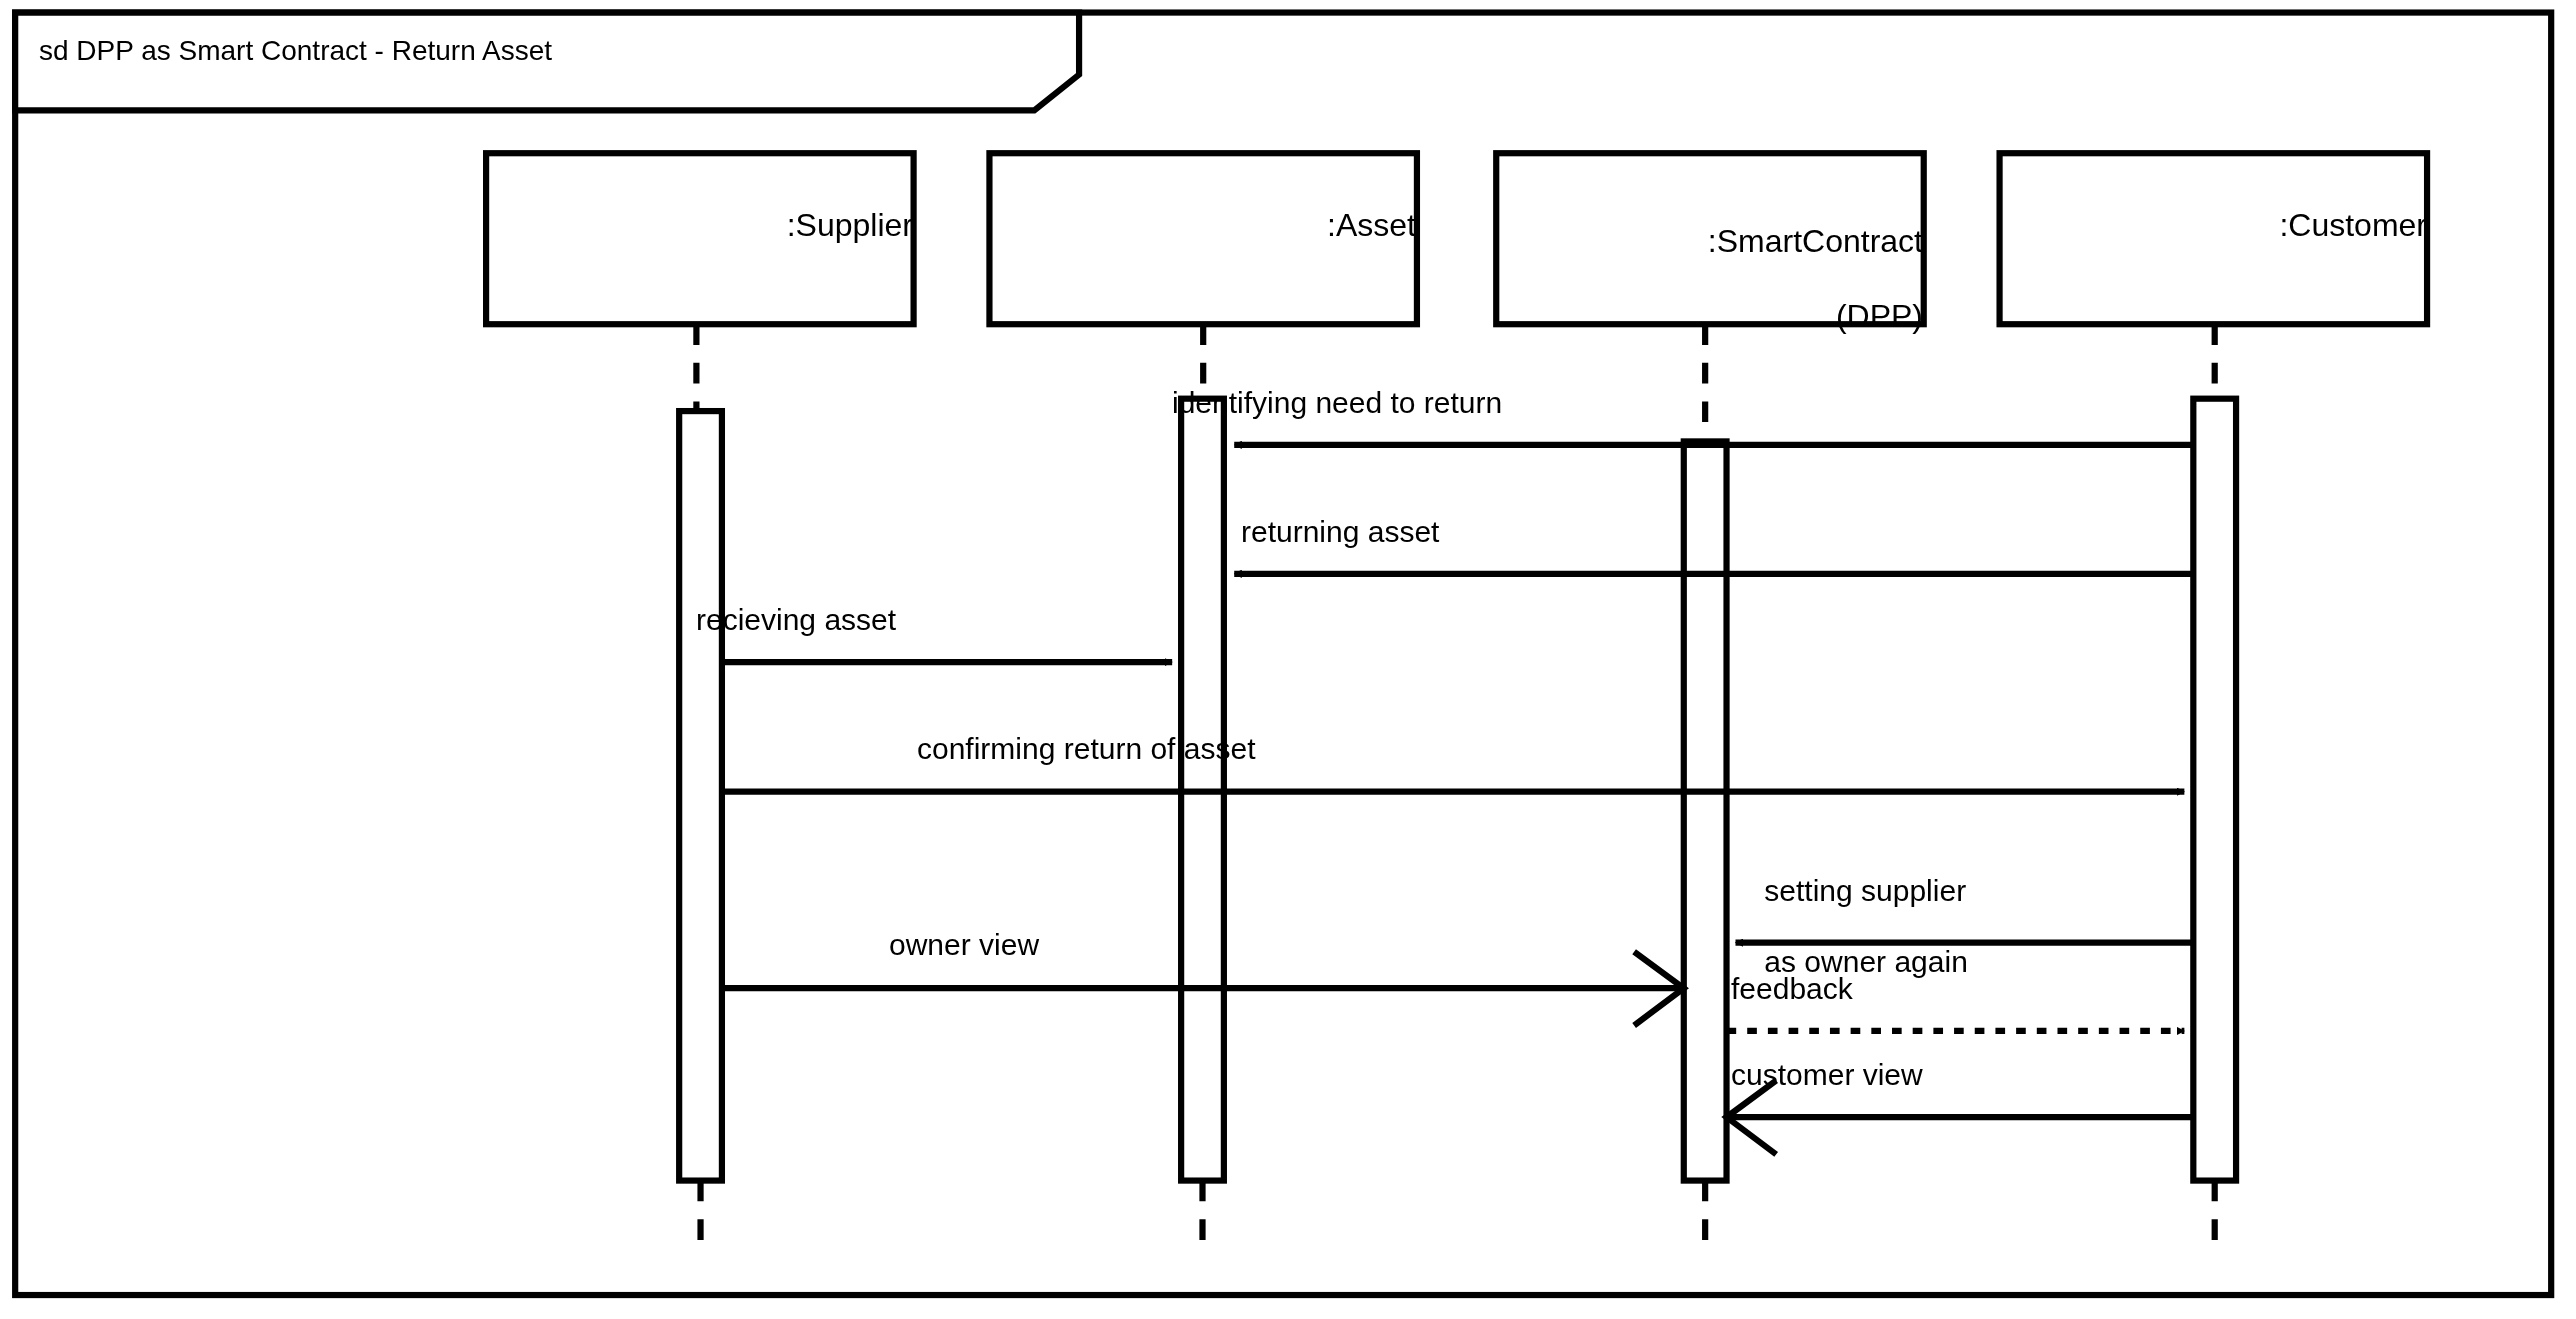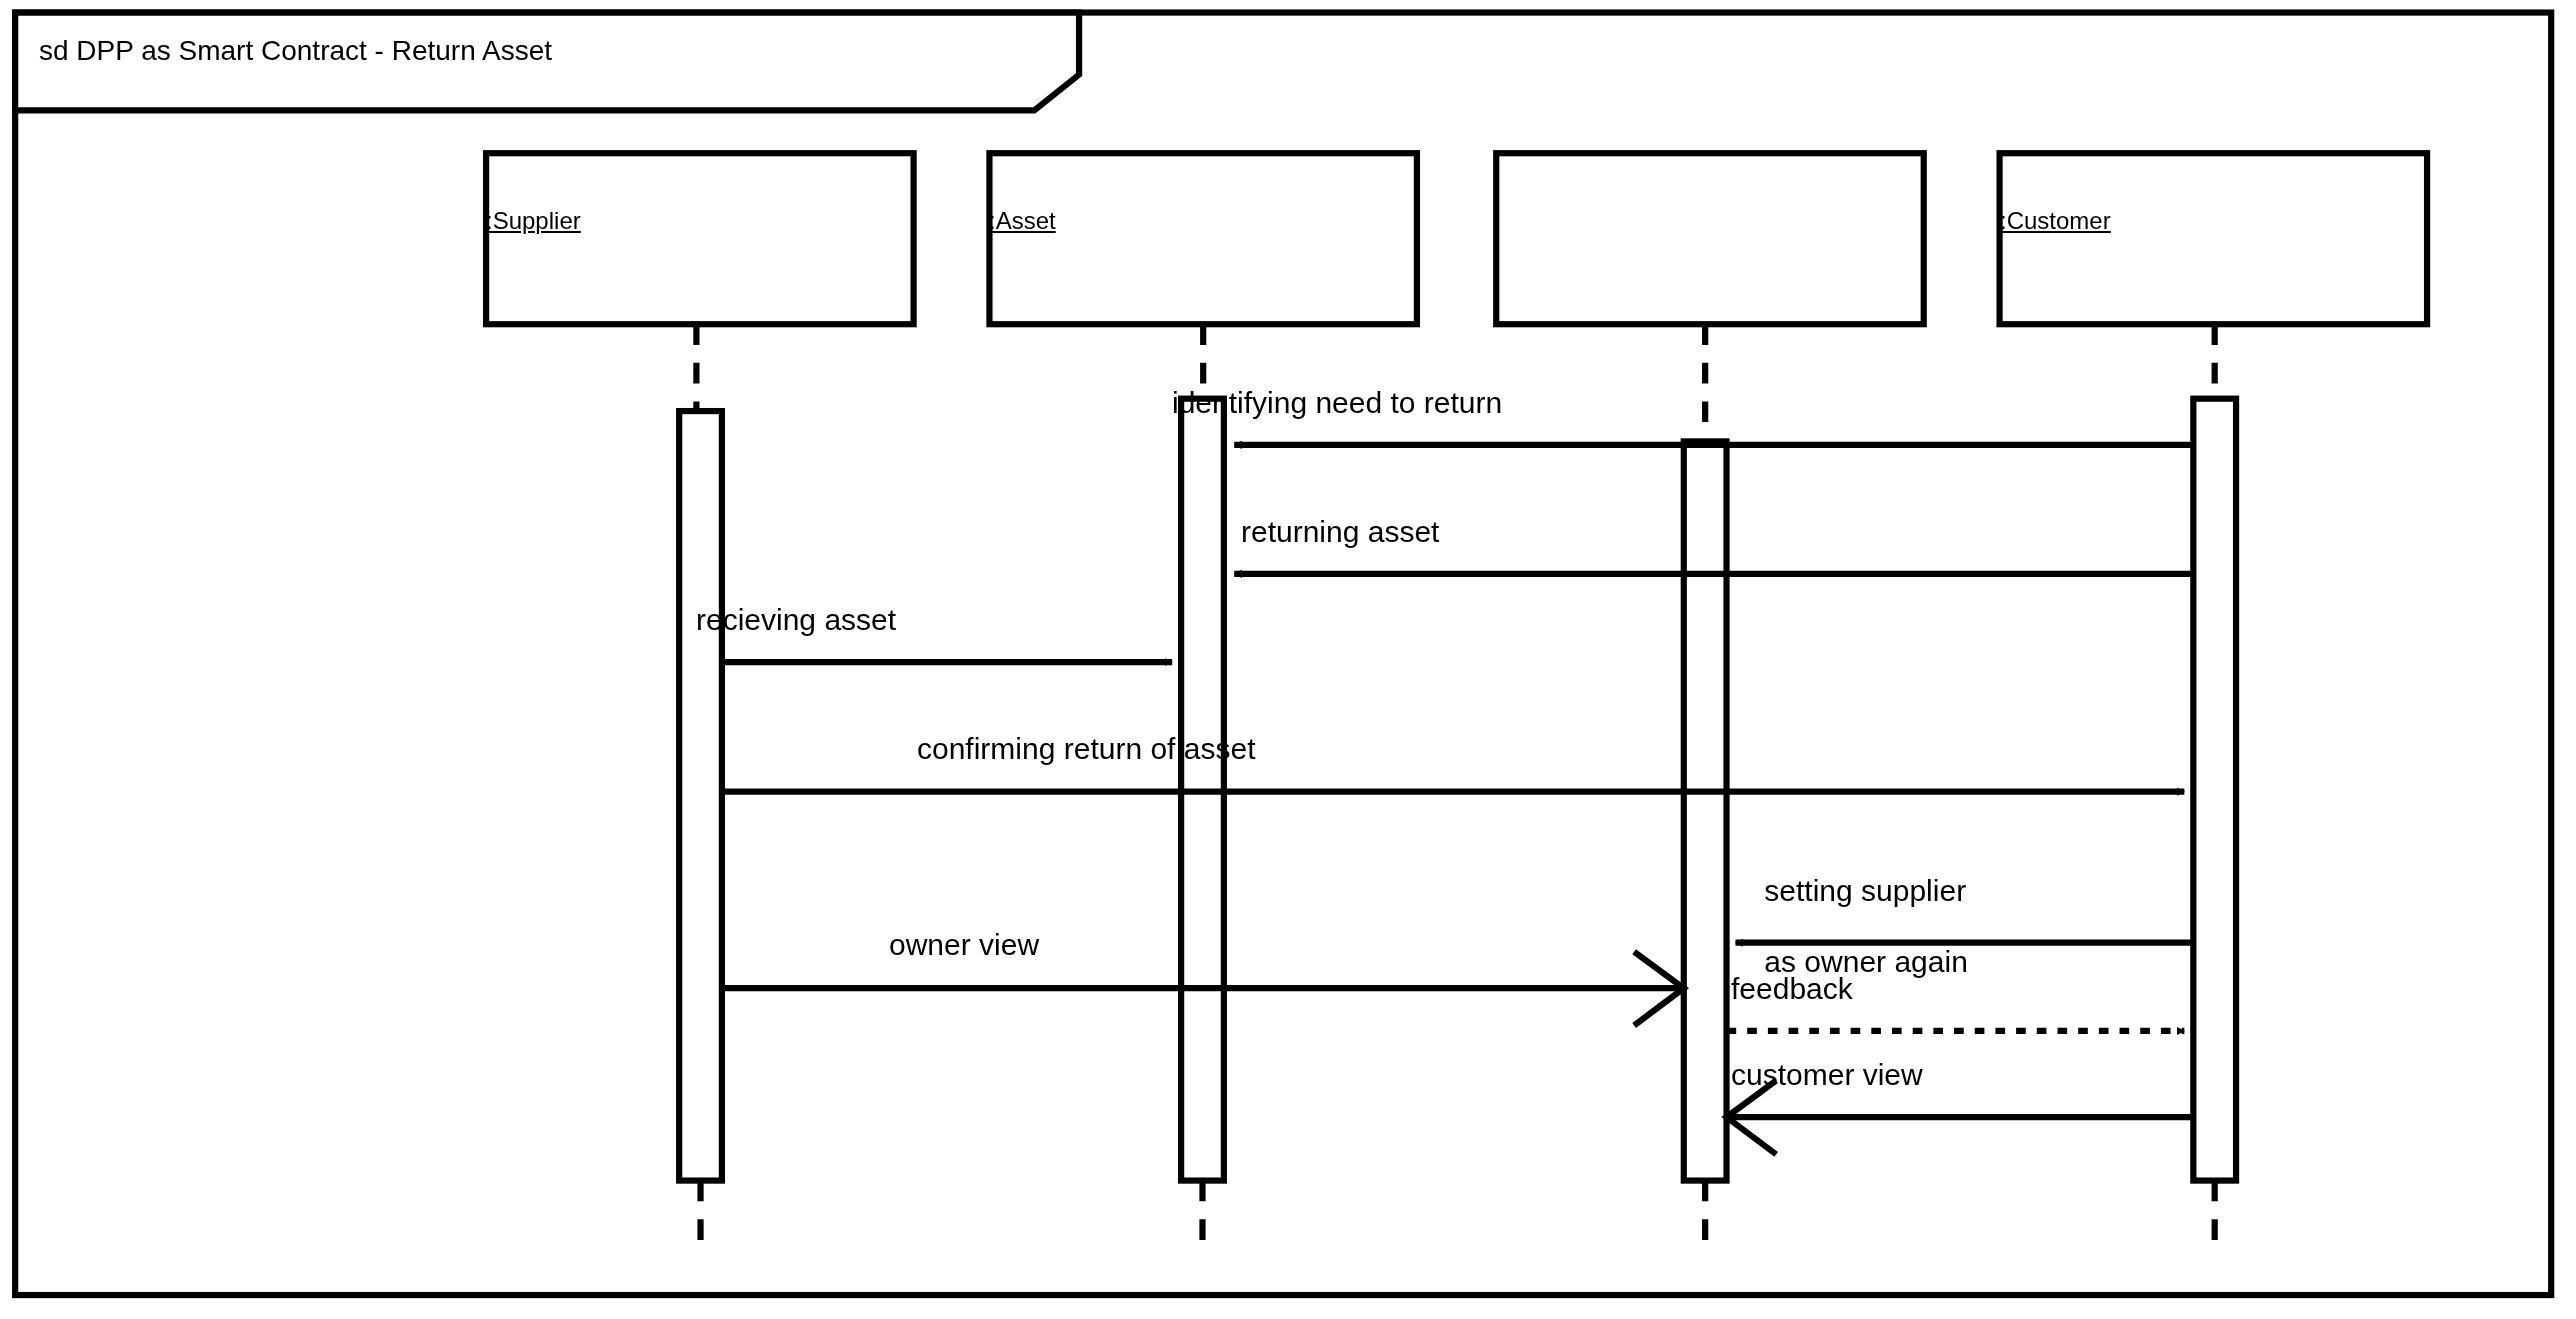--- a/index.html
+++ b/index.html
@@ -9,7 +9,7 @@
   #svg{position:absolute;left:0;top:0;width:2576px;height:1320px;}
   .txt{position:absolute;color:#000;font-family:"Liberation Sans",sans-serif;white-space:pre;line-height:1.18;}
   .frame-title{font-size:28px;}
-  .life-label{font-size:24px;text-align:left;text-decoration:underline;}
+  .life-label{font-size:32px;text-align:right;}
   .msg-label{font-size:30px;text-align:left;}
 </style>
 </head>

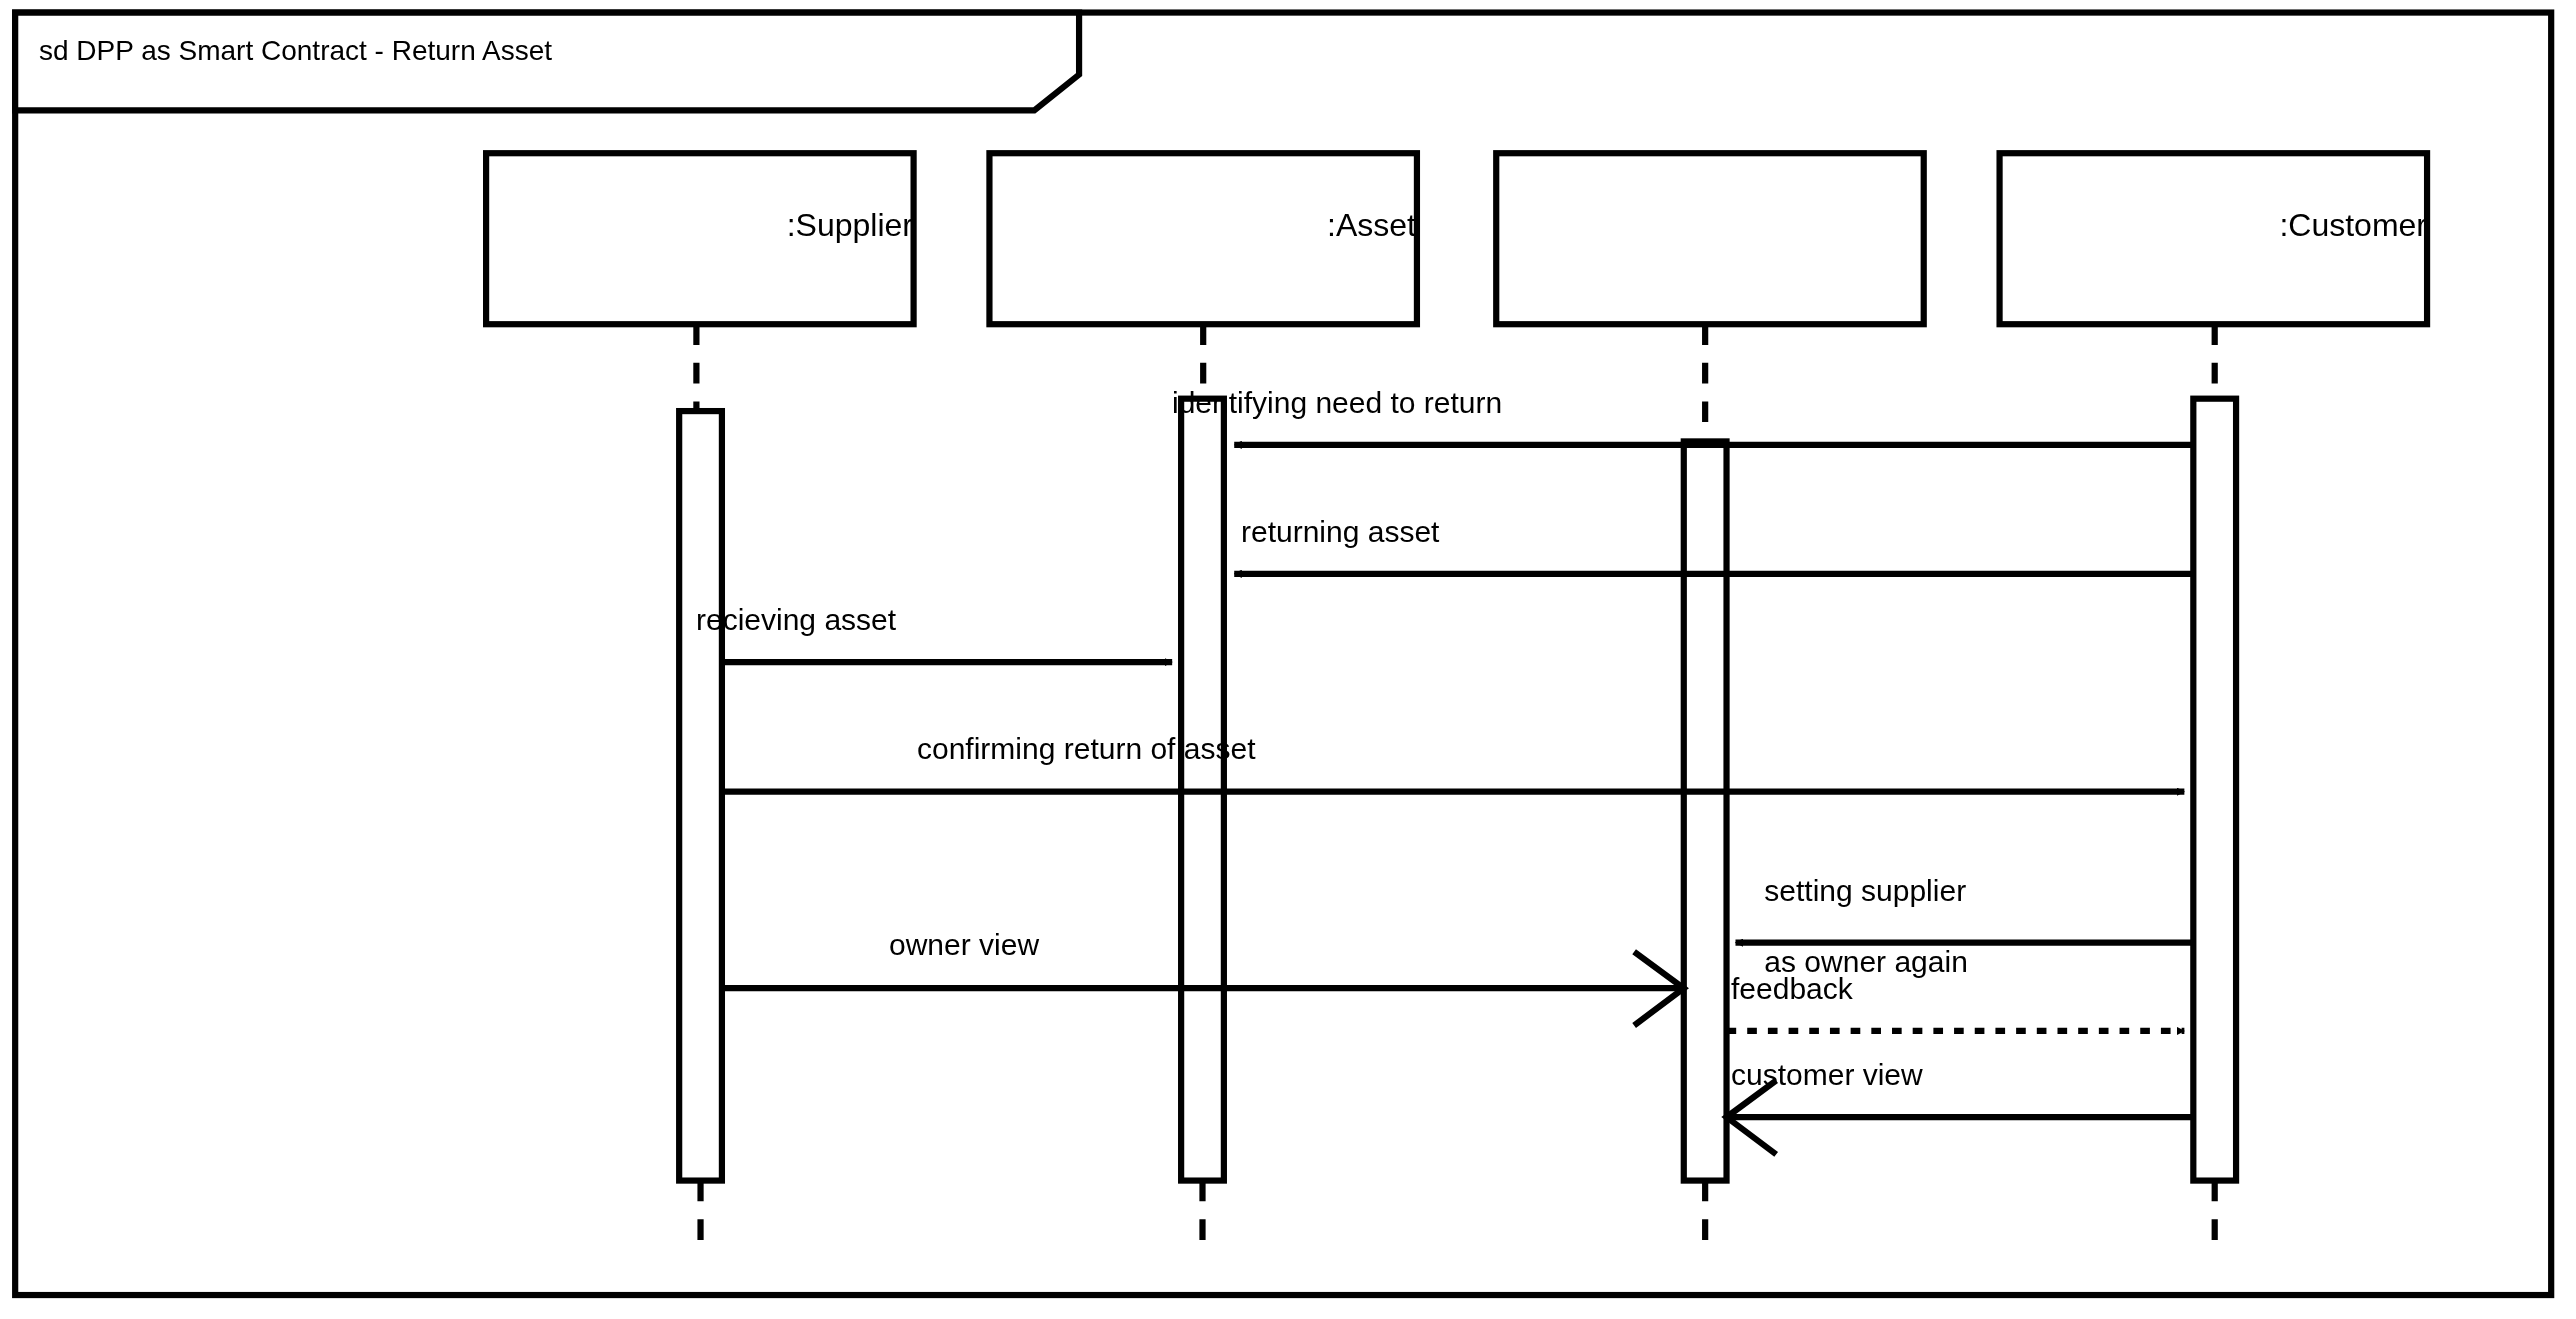--- a/index.html
+++ b/index.html
@@ -128,6 +128,10 @@
 
   <div class="txt life-label" style="left:989px; top:207px; width:427px;">:Asset</div>
 
+  <div class="txt life-label" style="left:1496px; top:185px; width:427px;">
+    <span>:SmartContract</span><br>
+    <span>(DPP)</span>
+  </div>
 
   <div class="txt life-label" style="left:2000px; top:207px; width:427px;">:Customer</div>
 

